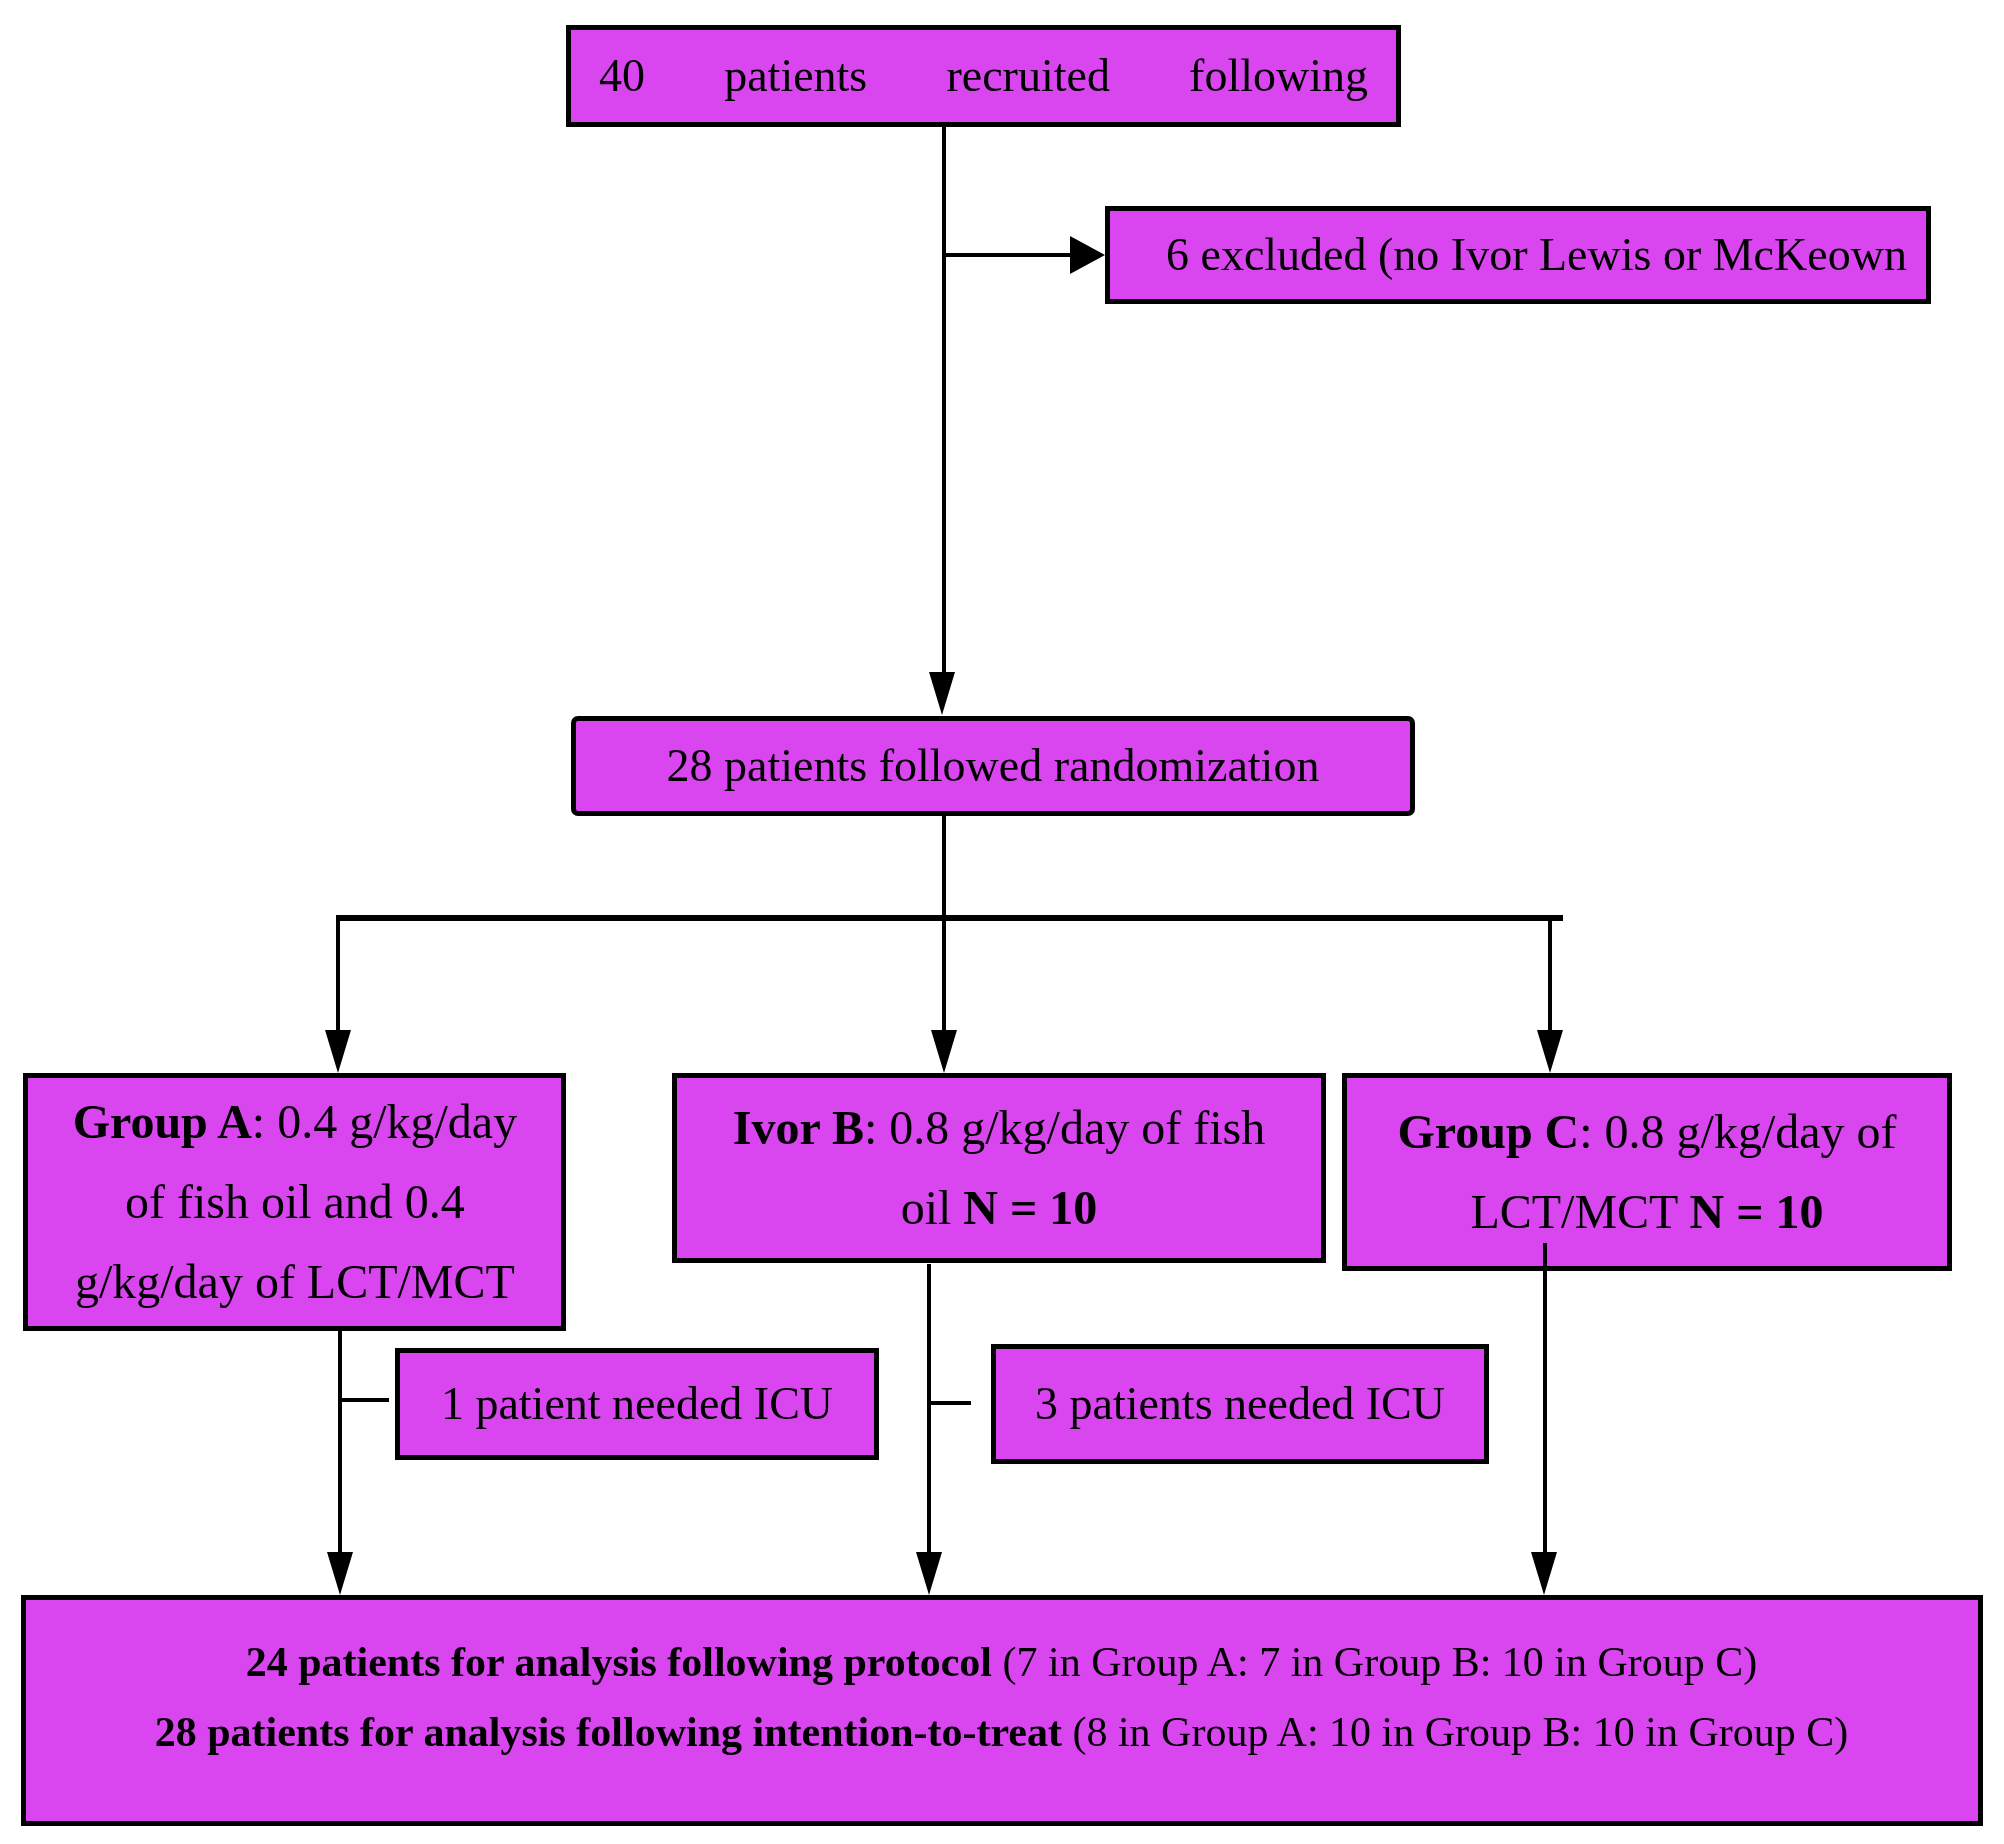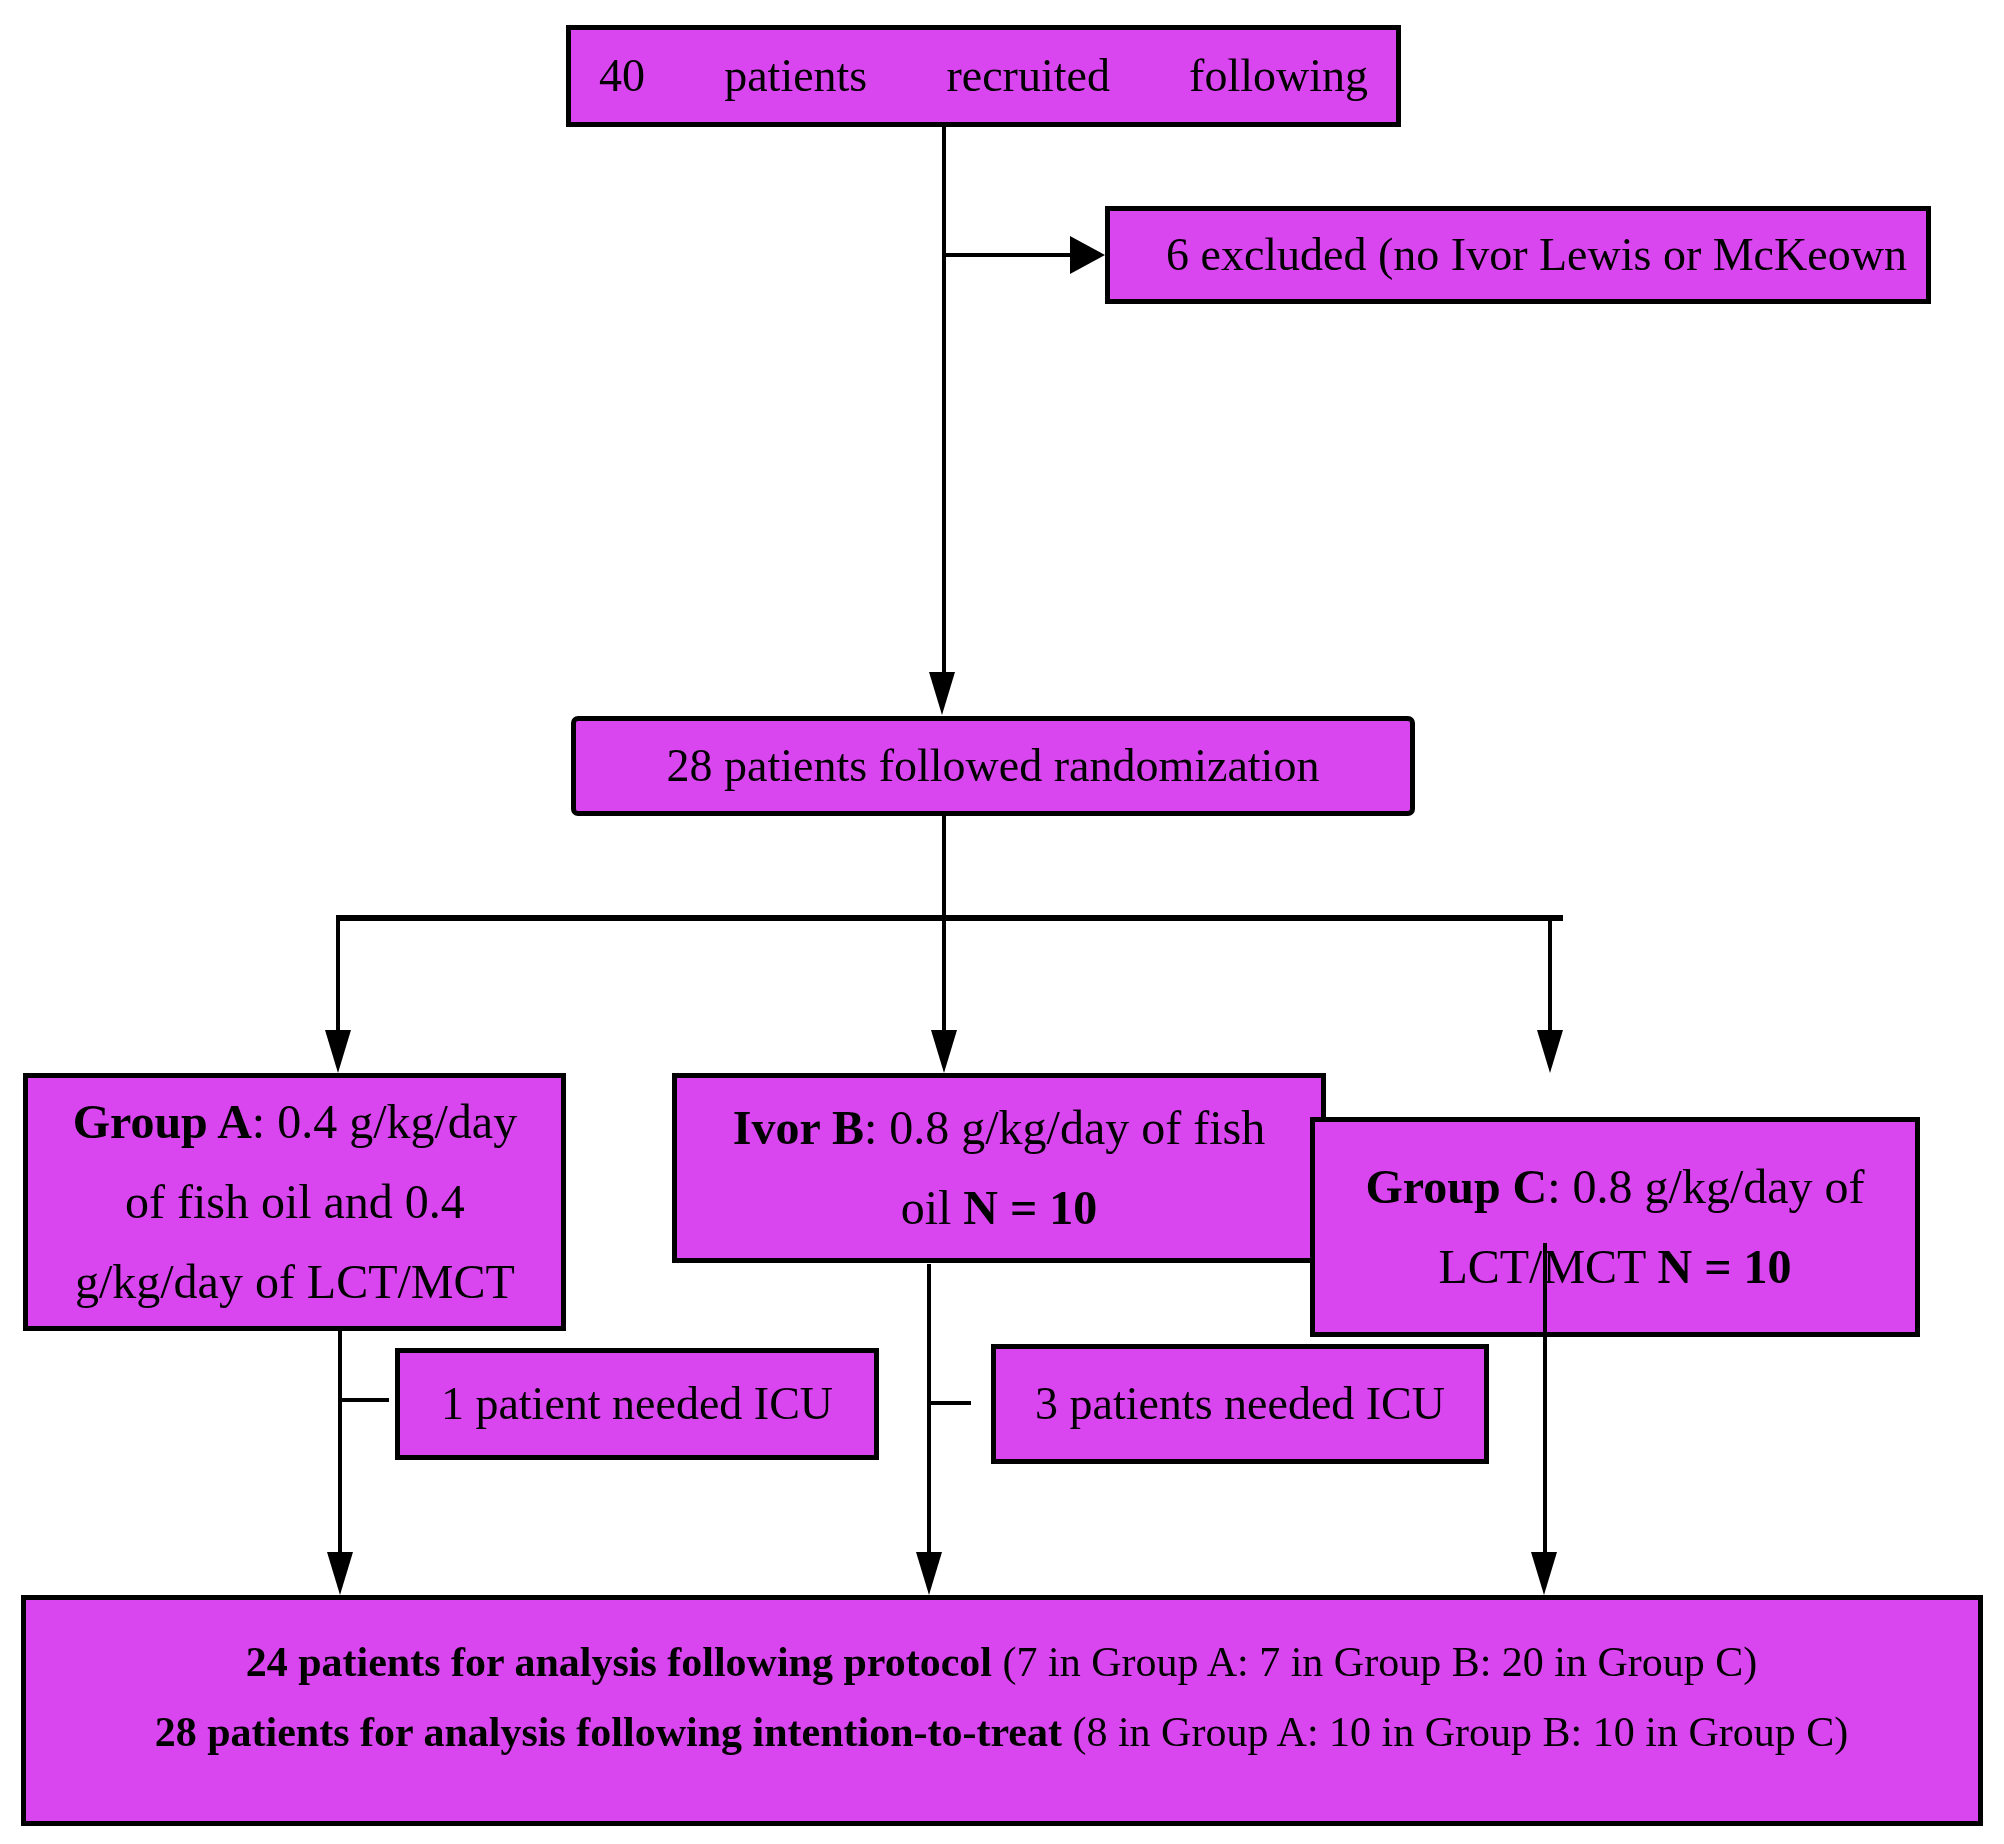--- a/index.html
+++ b/index.html
@@ -137,7 +137,7 @@
     <div class="bline"><span>oil </span><span class="bold">N = 10</span></div>
   </div>
 
-  <div class="fbox groupbox" id="box-group-c" style="left:1310px; top:1073px; width:610px; height:220px;margin-top:44px;">
+  <div class="fbox groupbox" id="box-group-c" style="left:1342px; top:1073px; width:610px; height:198px;">
     <div class="bline"><span class="bold">Group C</span><span>: 0.8 g/kg/day of</span></div>
     <div class="bline"><span>LCT/MCT </span><span class="bold">N = 10</span></div>
   </div>

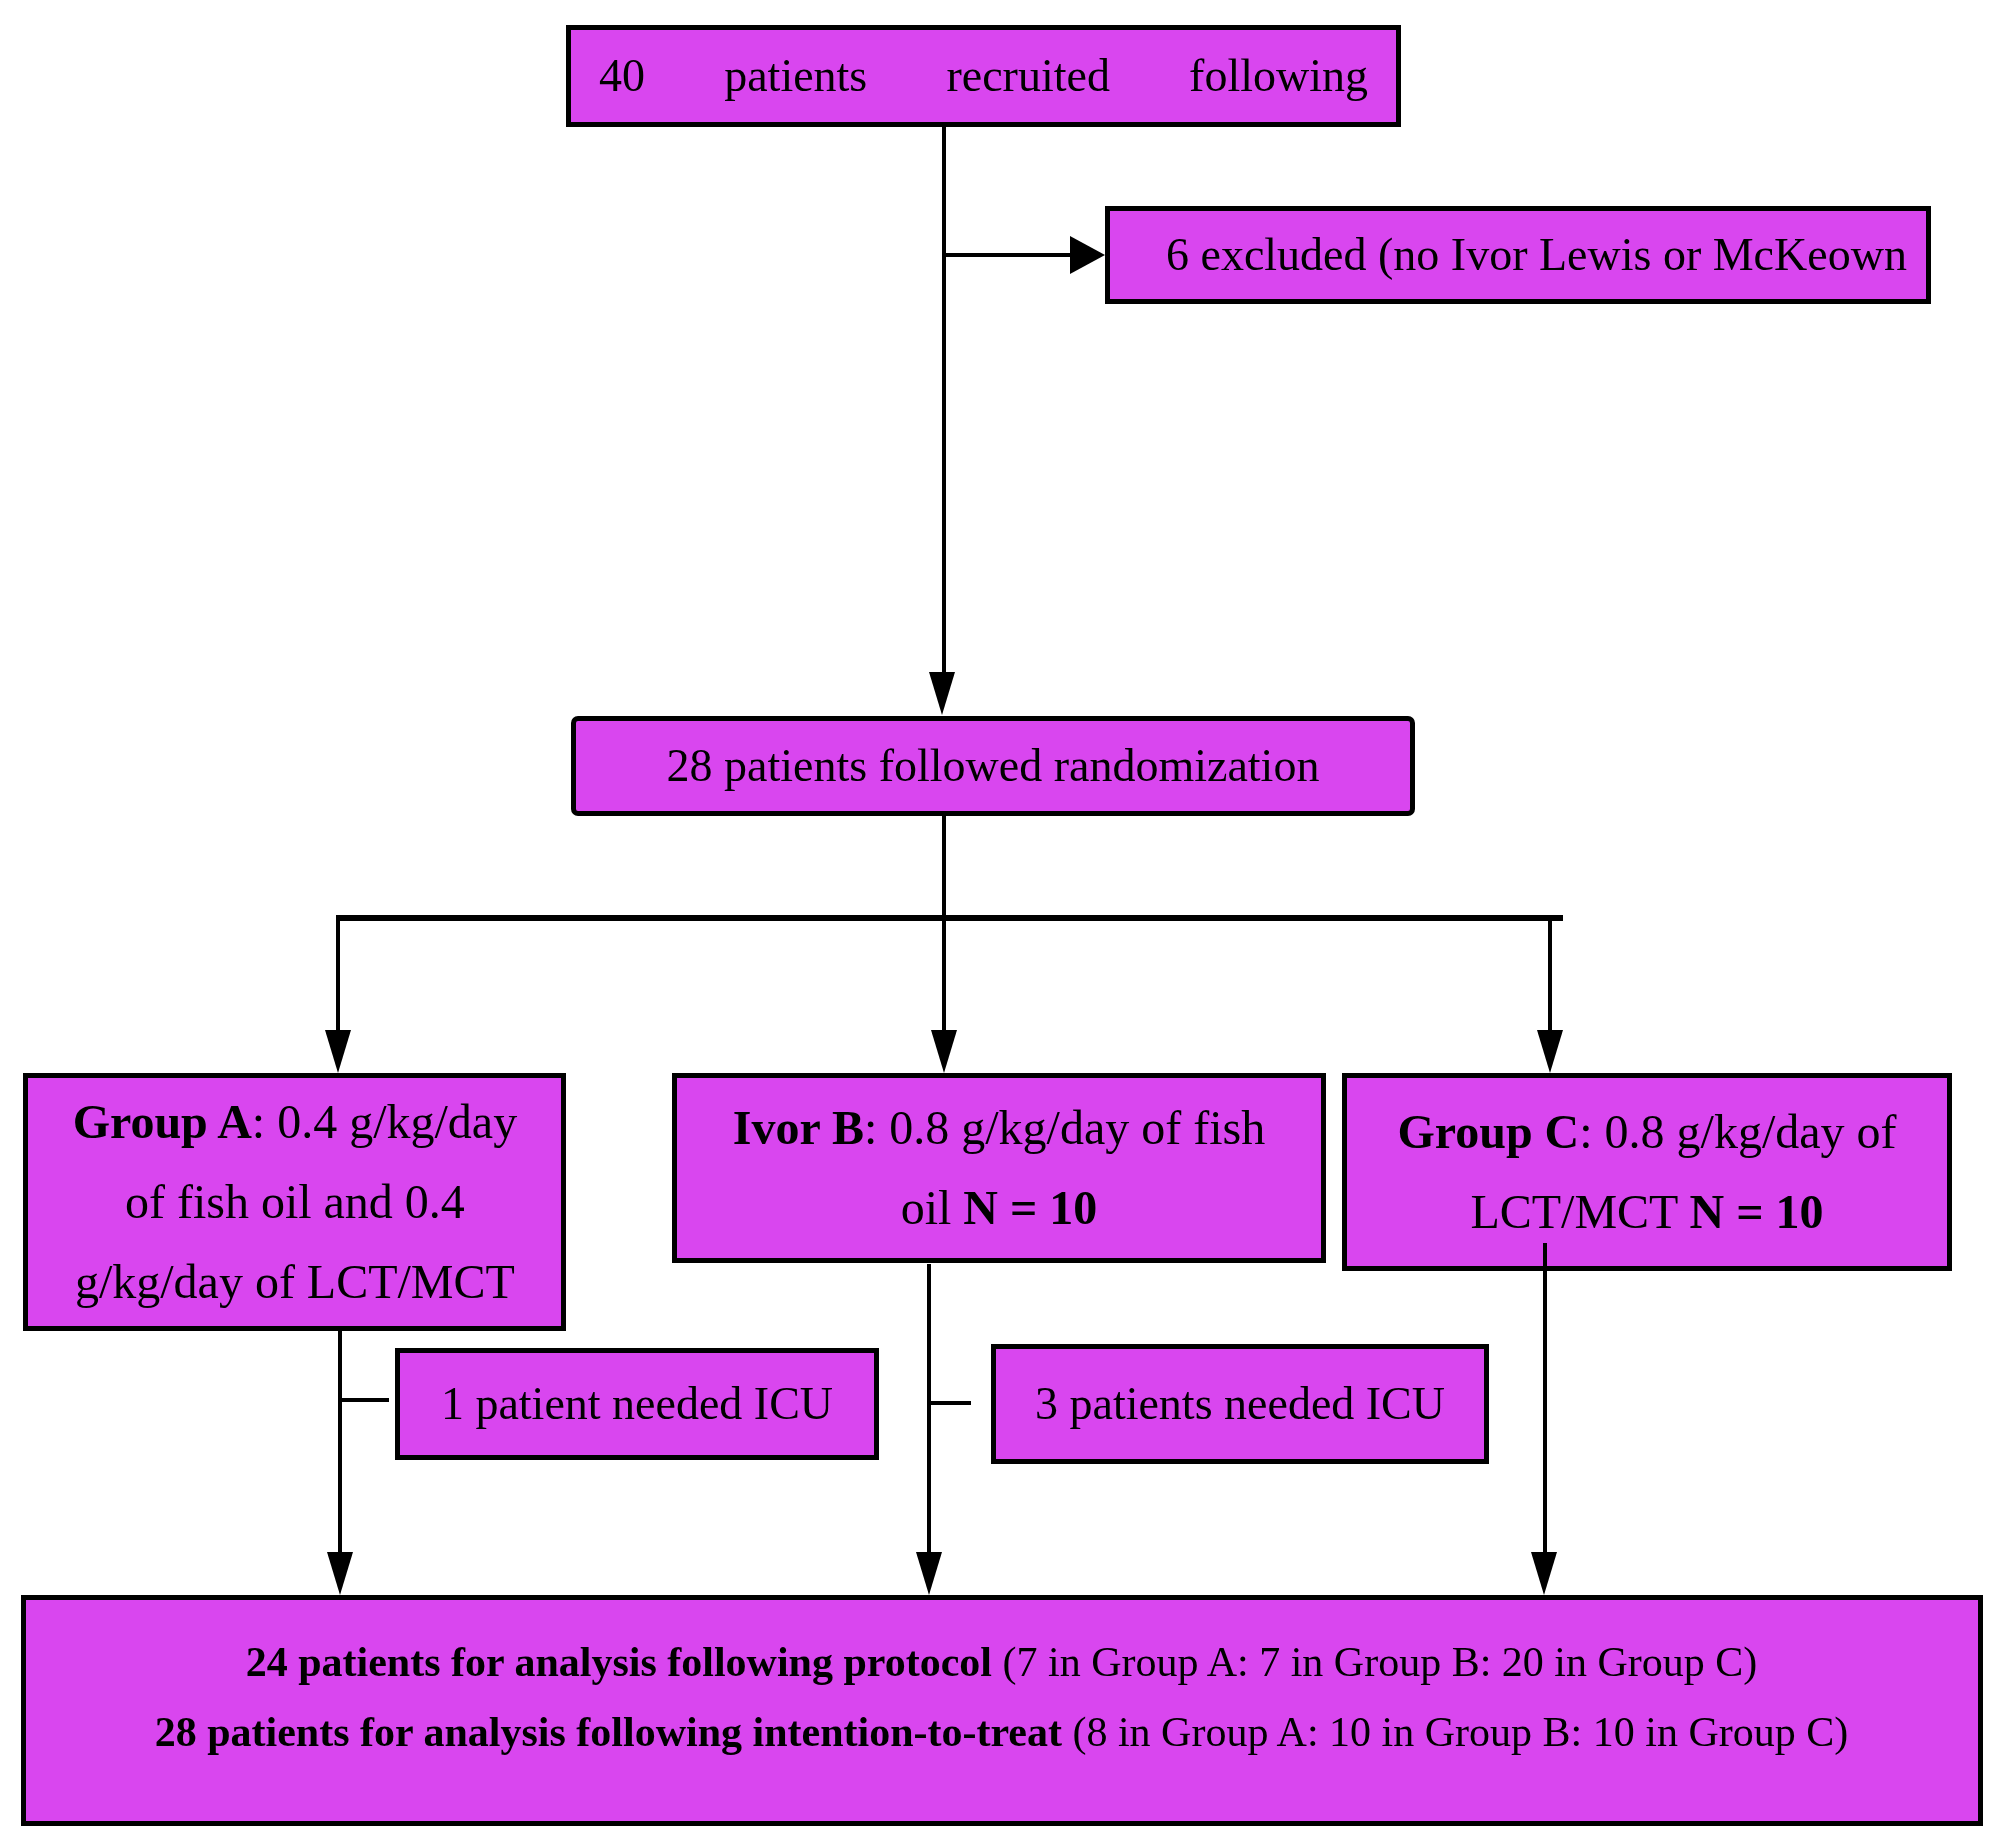--- a/index.html
+++ b/index.html
@@ -163,7 +163,7 @@
 
   <div class="fbox" id="box-analysis" style="left:20.5px; top:1595px; width:1962px; height:231px;">
     <div class="inner">
-      <div class="bline"><span class="bold">24 patients for analysis following protocol</span><span> (7 in Group A: 7 in Group B: 20 in Group C)</span></div>
+      <div class="bline"><span class="bold">24 patients for analysis following protocol</span><span> (7 in Group A: 7 in Group B: 10 in Group C)</span></div>
       <div class="bline"><span class="bold">28 patients for analysis following intention-to-treat</span><span> (8 in Group A: 10 in Group B: 10 in Group C)</span></div>
     </div>
   </div>

